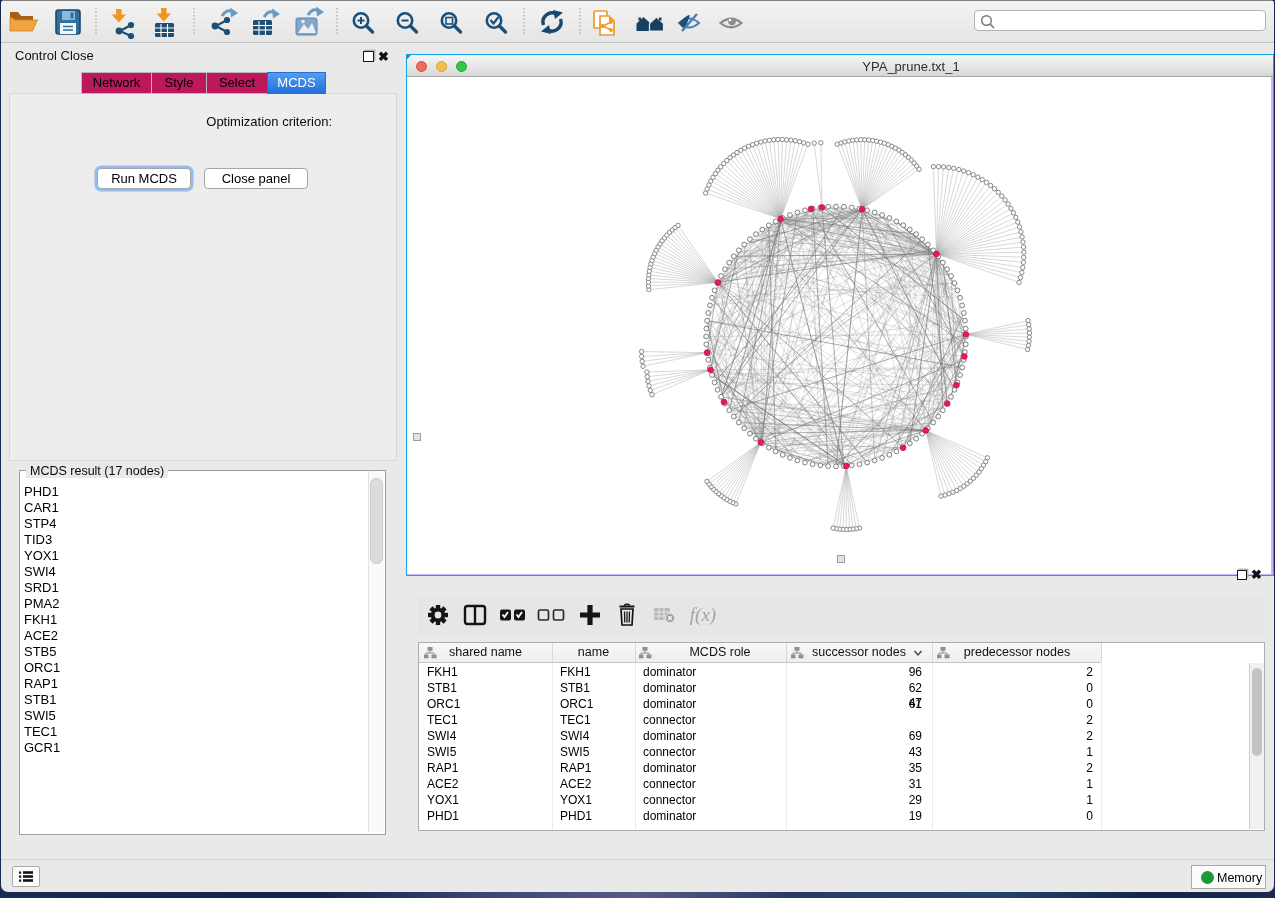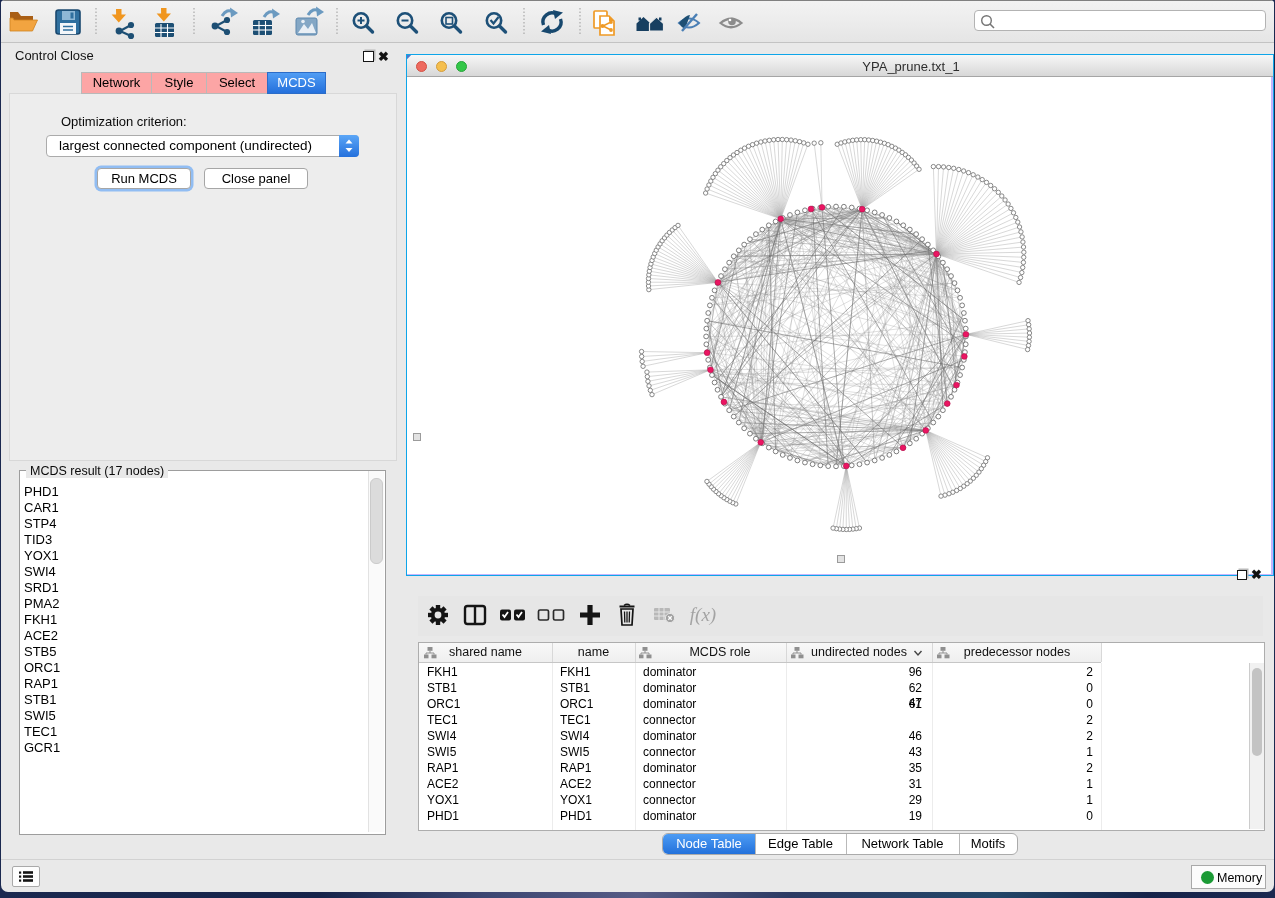--- a/index.html
+++ b/index.html
@@ -18,7 +18,7 @@
 .wbtn-sq{position:absolute;width:9px;height:9px;border:1.5px solid #151515;background:#fff;box-shadow:1.5px -1.5px 0 0 #b9b9b9}
 .wbtn-x{position:absolute;font-size:13px;font-weight:700;color:#111}
 #tabpanel{position:absolute;left:8px;top:93px;width:386px;height:366px;border:1px solid #d8d8d8;background:#ededed}
-.tab{position:absolute;top:72px;height:20px;background:#fca5a5;border:1px solid #b9b9b9;
+.tab{position:absolute;top:72px;height:20px;background:#be185d;border:1px solid #b9b9b9;
  font-size:13px;text-align:center;line-height:20px;color:#000;box-sizing:content-box}
 #tab-mcds{background:linear-gradient(#509df4,#2470dc);color:#fff;border-color:#2b6cc8}
 #opt-label{position:absolute;left:60px;top:114px;width:283px;text-align:left;font-size:13px;color:#0a0a0a}

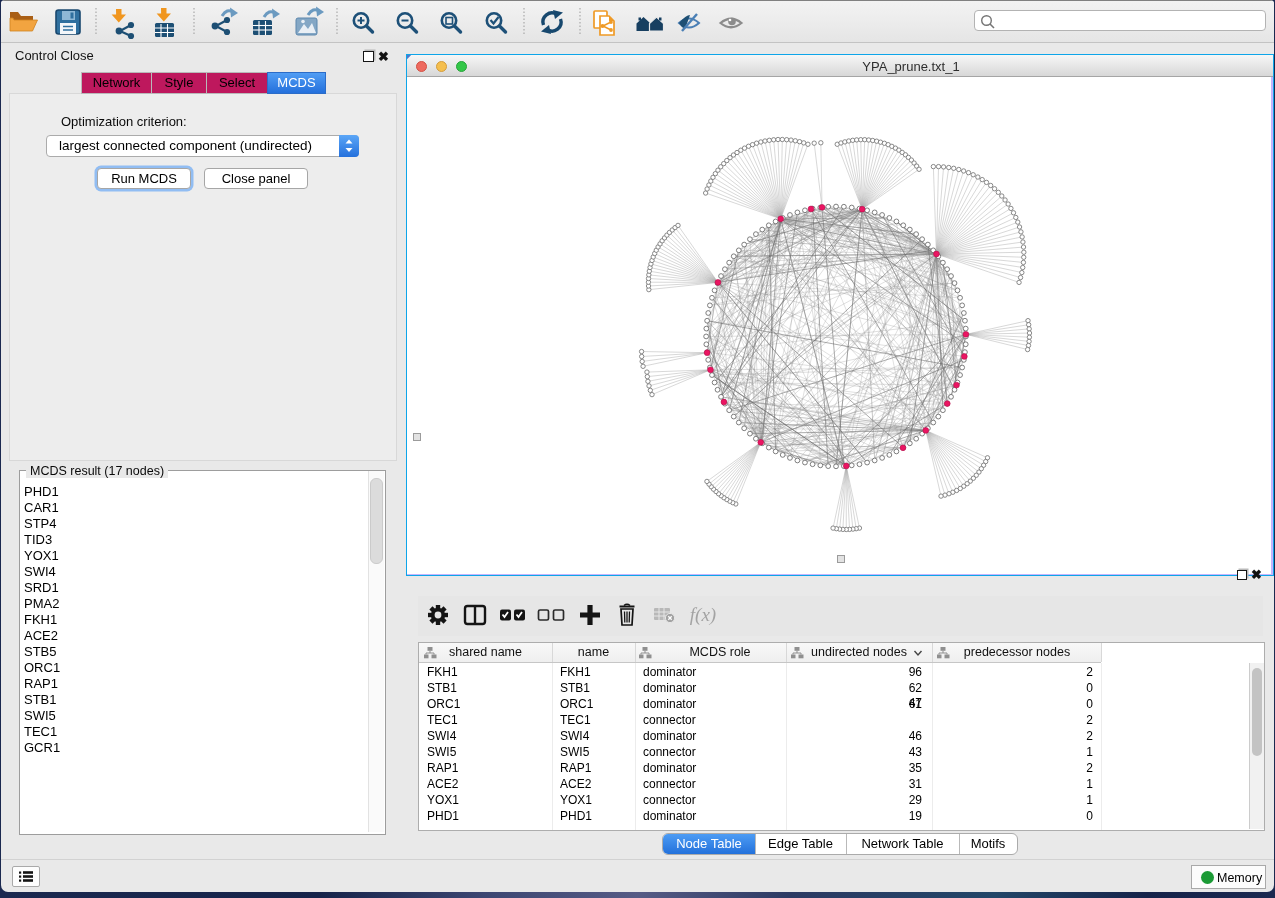--- a/index.html
+++ b/index.html
@@ -21,7 +21,7 @@
 .tab{position:absolute;top:72px;height:20px;background:#be185d;border:1px solid #b9b9b9;
  font-size:13px;text-align:center;line-height:20px;color:#000;box-sizing:content-box}
 #tab-mcds{background:linear-gradient(#509df4,#2470dc);color:#fff;border-color:#2b6cc8}
-#opt-label{position:absolute;left:60px;top:114px;width:283px;text-align:left;font-size:13px;color:#0a0a0a}
+#opt-label{position:absolute;left:48px;top:114px;width:283px;text-align:right;font-size:13px;color:#0a0a0a}
 #dropdown{position:absolute;left:45px;top:135px;width:311px;height:20px;background:#fff;
  border:1px solid #ababab;border-radius:4px;font-size:13.5px;line-height:20px;color:#000}
 #dd-text{position:absolute;left:12px;top:0}

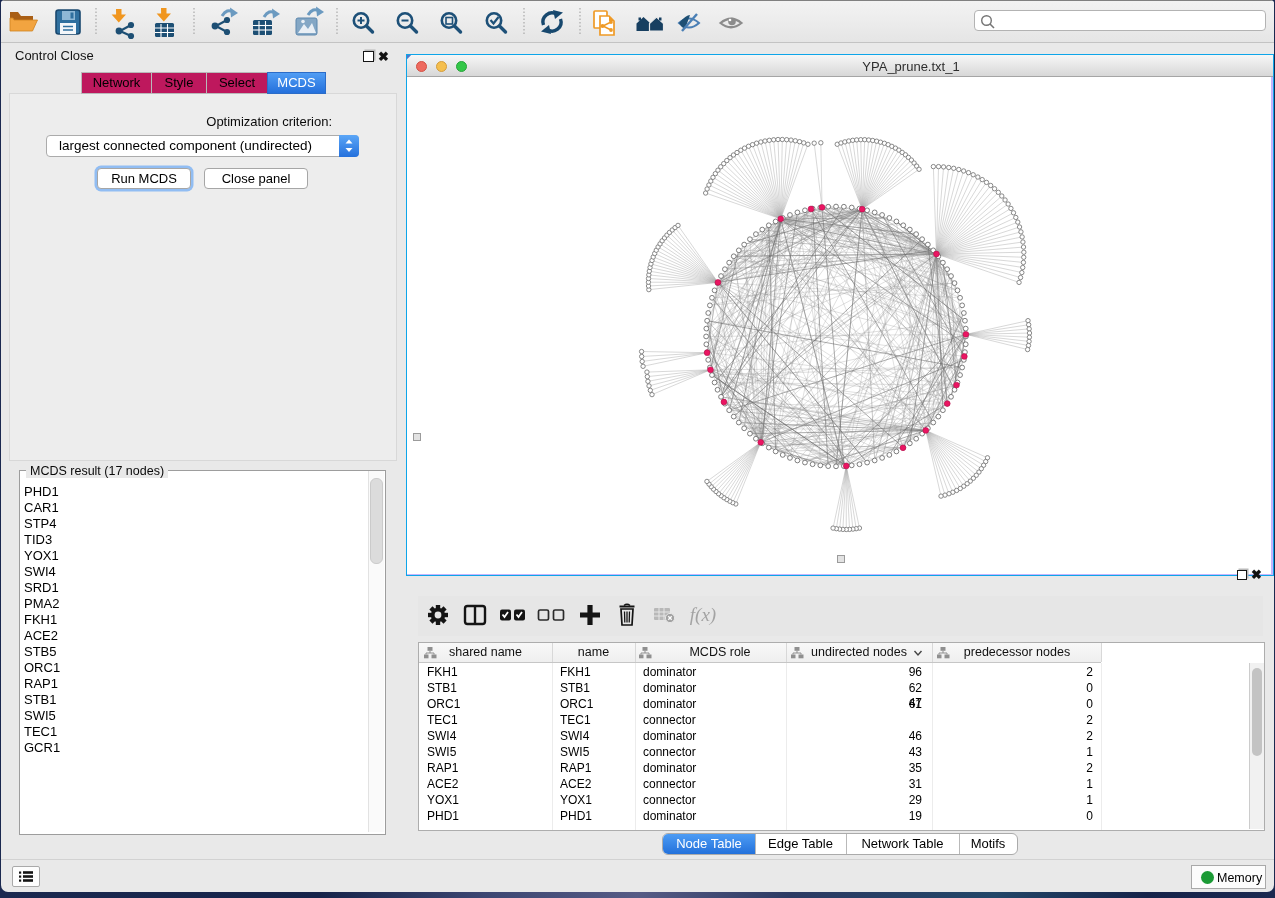--- a/index.html
+++ b/index.html
@@ -224,15 +224,6 @@
 <div class="tab" style="left:205px;width:60px">Select</div>
 <div class="tab" id="tab-mcds" style="left:266px;width:57px">MCDS</div>
 <div id="opt-label">Optimization criterion:</div>
-<div id="dropdown">
-  <span id="dd-text">largest connected component (undirected)</span>
-  <div id="dd-cap">
-    <svg width="20" height="22" viewBox="0 0 20 22">
-      <path d="M6.5,8.5 L10,4.5 L13.5,8.5 Z" fill="#fff"></path>
-      <path d="M6.5,13 L10,17 L13.5,13 Z" fill="#fff"></path>
-    </svg>
-  </div>
-</div>
 <div class="btn" id="btn-run">Run MCDS</div>
 <div class="btn" id="btn-close">Close panel</div>
 <div id="groupbox"></div>

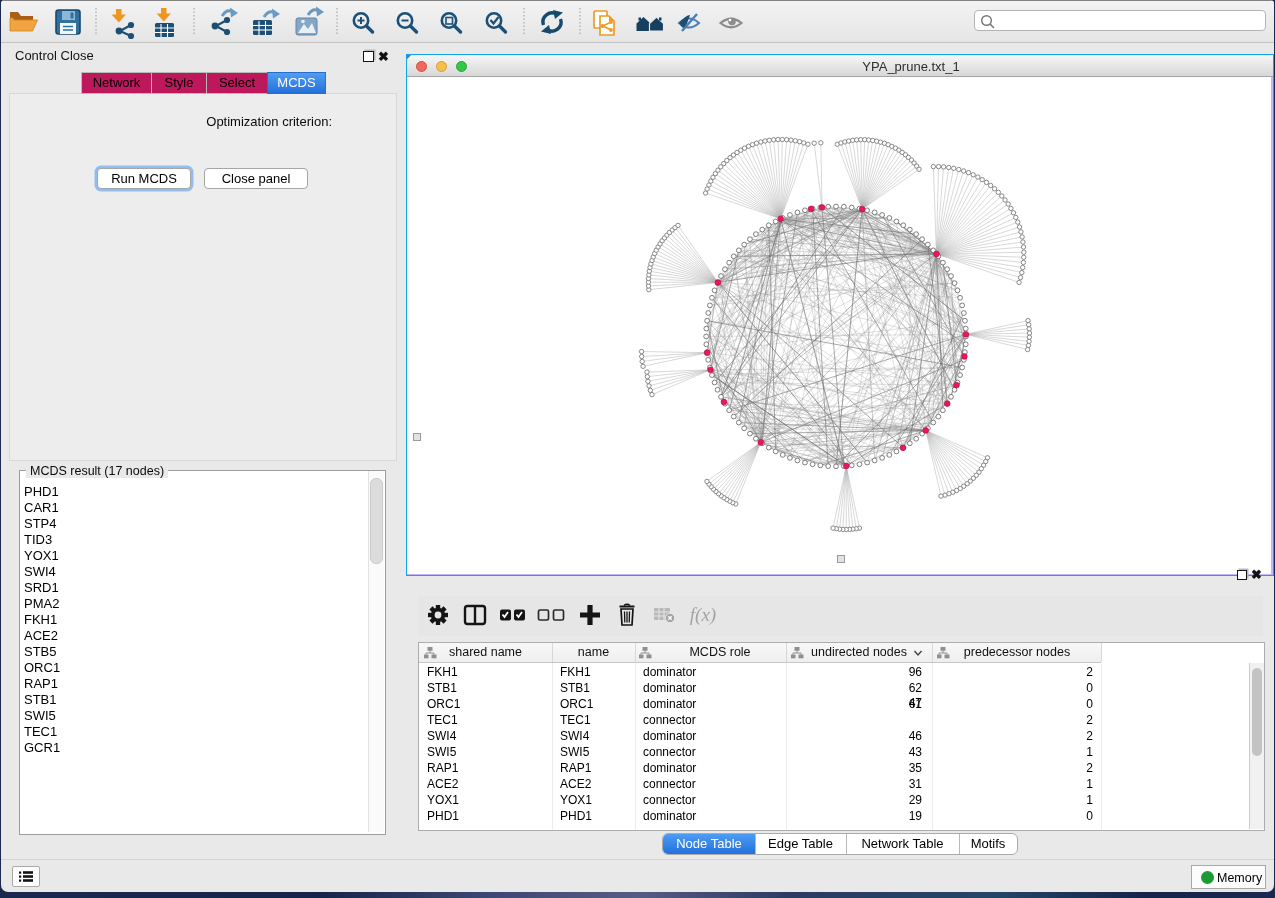--- a/index.html
+++ b/index.html
@@ -1251,7 +1251,7 @@
   <div class="hcell" style="left:10px;width:113px">shared name</div>
   <div class="hcell" style="left:133px;width:83px">name</div>
   <div class="hcell" style="left:235px;width:132px">MCDS role</div>
-  <div class="hcell" style="left:385px;width:110px">undirected nodes</div>
+  <div class="hcell" style="left:385px;width:110px">successor nodes</div>
   <svg class="abs" style="left:494px;top:6px" width="10" height="8" viewBox="0 0 10 8">
         <path d="M1.5,2 L5,6 L8.5,2" stroke="#444" stroke-width="1.4" fill="none"></path>
       </svg>

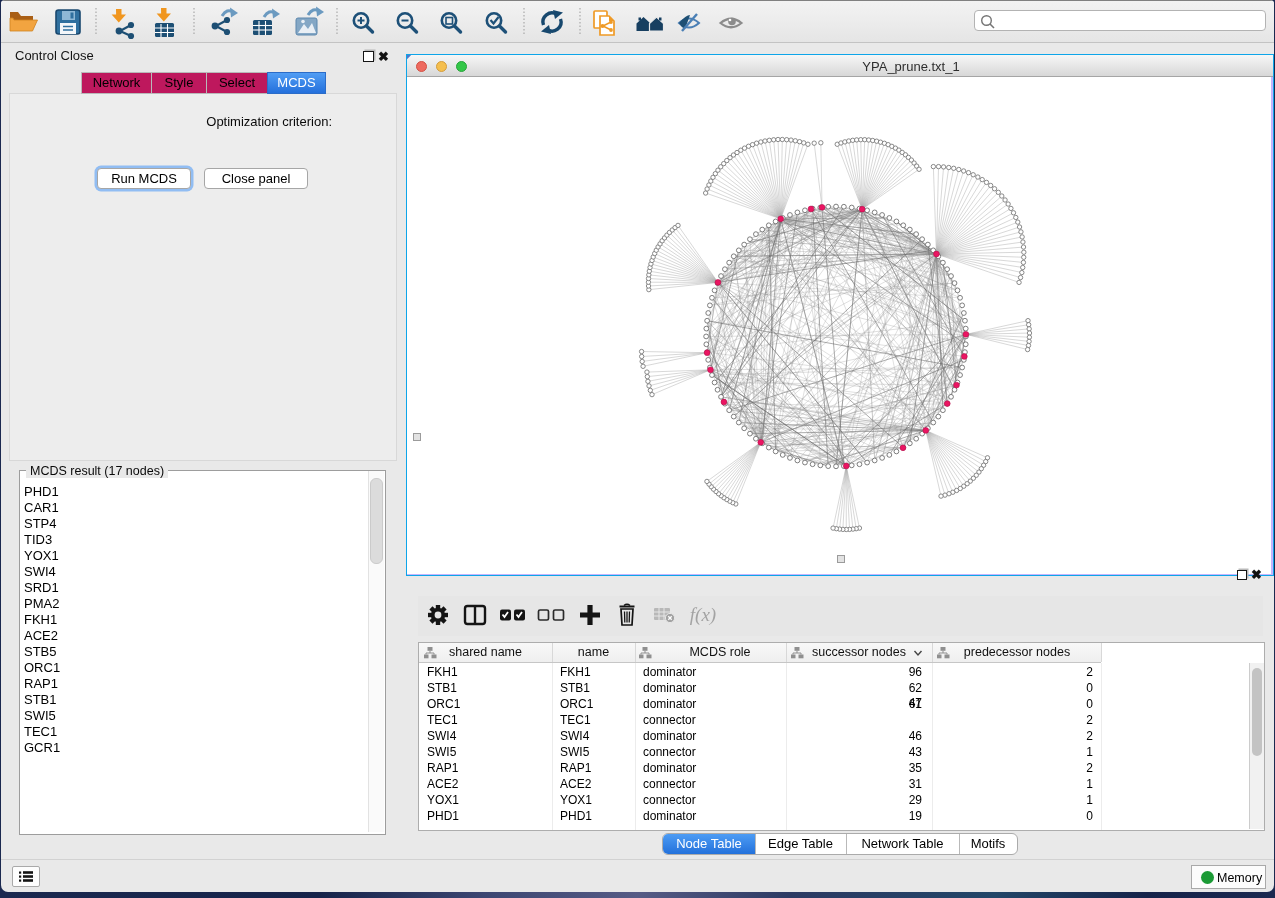--- a/index.html
+++ b/index.html
@@ -1284,7 +1284,7 @@
 <div class="cell" style="left:8px;top:85px">SWI4</div>
 <div class="cell" style="left:141px;top:85px">SWI4</div>
 <div class="cell" style="left:224px;top:85px">dominator</div>
-<div class="cell" style="left:430px;top:85px;width:73px;text-align:right">46</div>
+<div class="cell" style="left:430px;top:85px;width:73px;text-align:right">69</div>
 <div class="cell" style="left:600px;top:85px;width:74px;text-align:right">2</div>
 <div class="cell" style="left:8px;top:101px">SWI5</div>
 <div class="cell" style="left:141px;top:101px">SWI5</div>

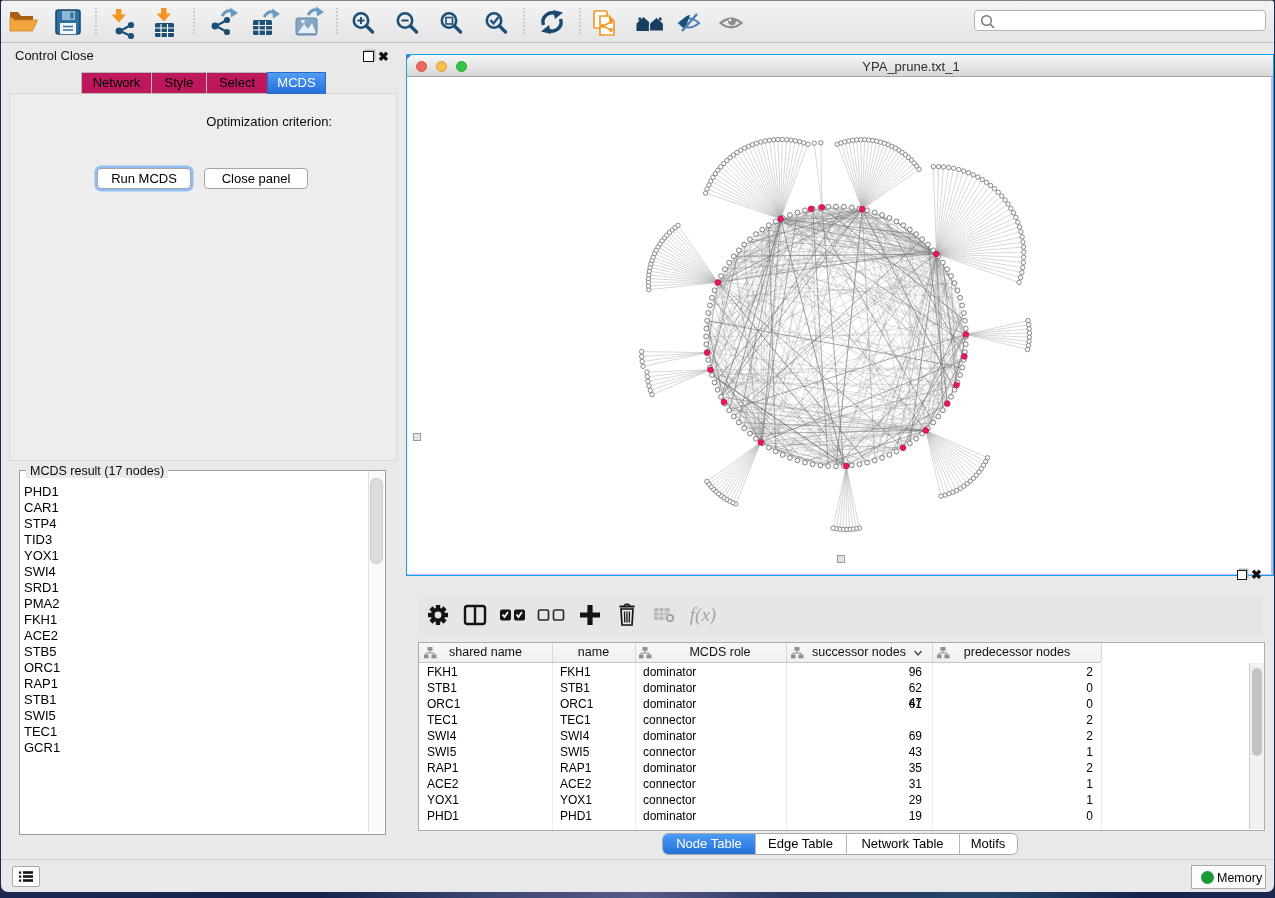--- a/index.html
+++ b/index.html
@@ -1315,15 +1315,6 @@
         <div id="tbl-thumb"></div>
       </div>
 </div>
-<div id="btabs" style="width:354px">
-  <div class="btab" id="bt-node" style="left:0;width:92px">Node Table</div>
-  <div class="btab" style="left:92px;width:91px">Edge Table</div>
-  <div class="btab" style="left:183px;width:113px">Network Table</div>
-  <div class="btab" style="left:296px;width:58px">Motifs</div>
-  <div class="btabdiv" style="left:92px"></div>
-  <div class="btabdiv" style="left:183px"></div>
-  <div class="btabdiv" style="left:296px"></div>
-</div>
 
 <div id="statusline"></div>
 <div id="listbtn">

